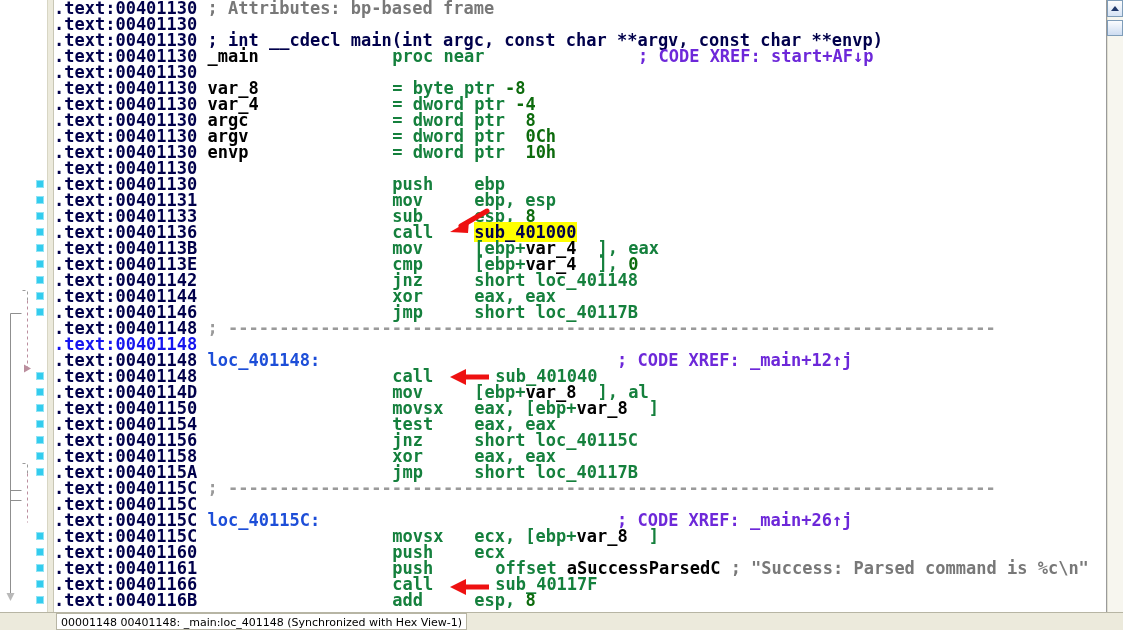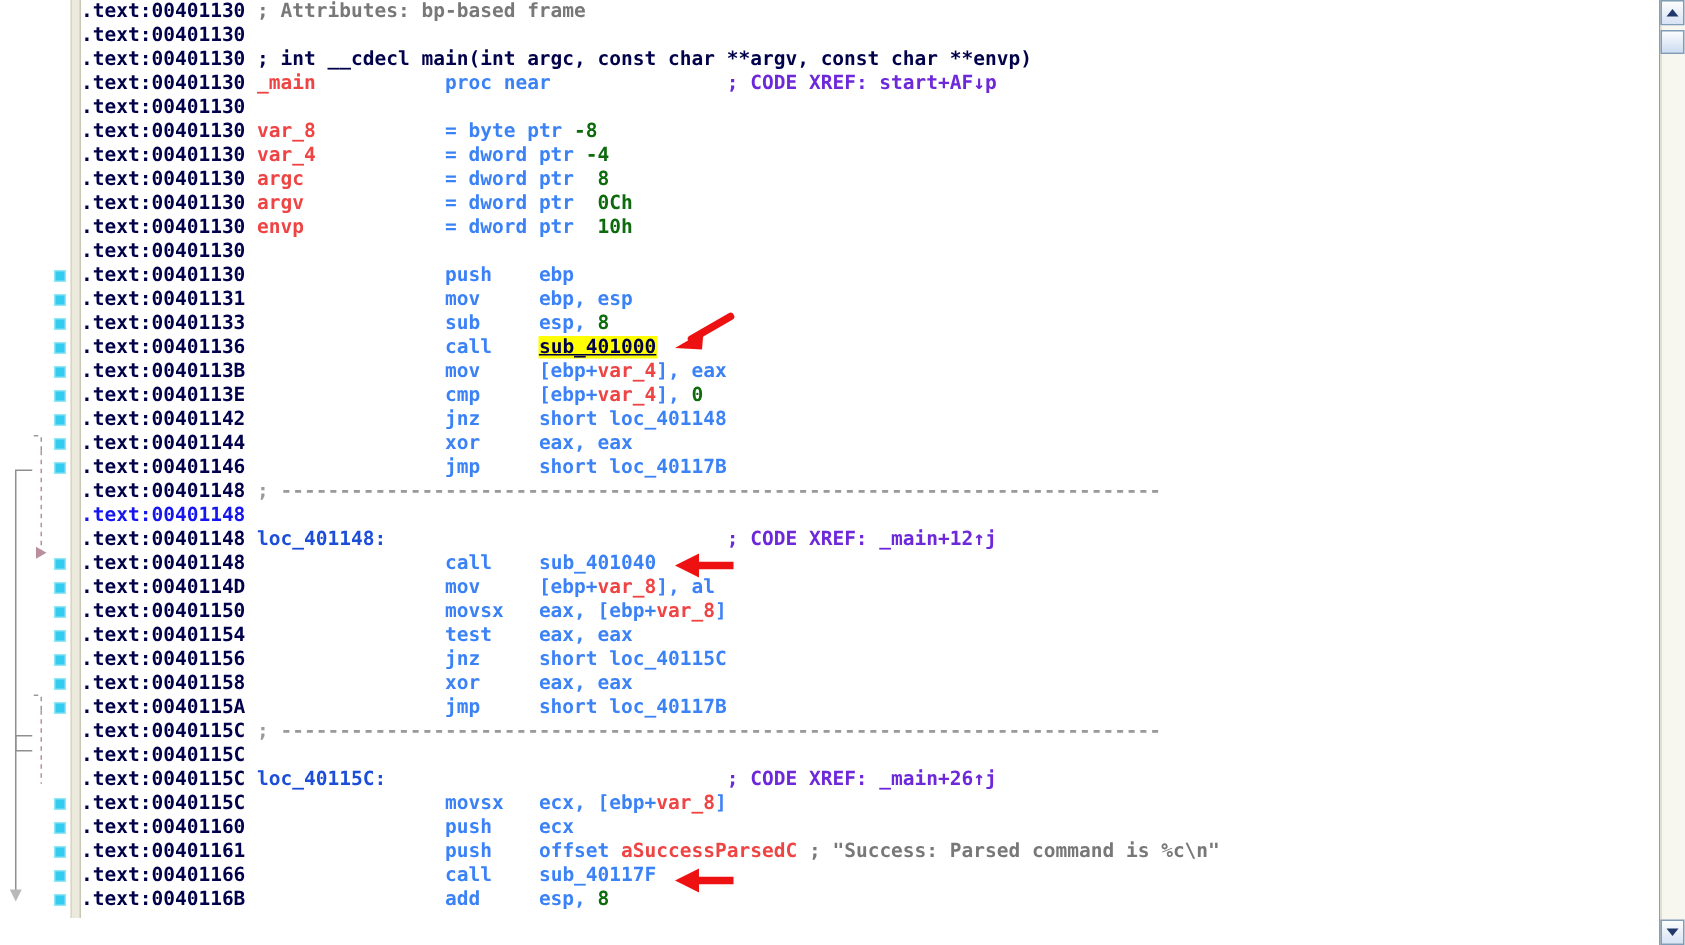--- a/index.html
+++ b/index.html
@@ -75,7 +75,7 @@
     overflow: hidden;
     white-space: pre;
     font-family: "DejaVu Sans Mono", "Liberation Mono", monospace;
-    font-size: 13px;
+    font-size: 17px;
     line-height: 16px;
     letter-spacing: 0px;
     font-weight: bold;

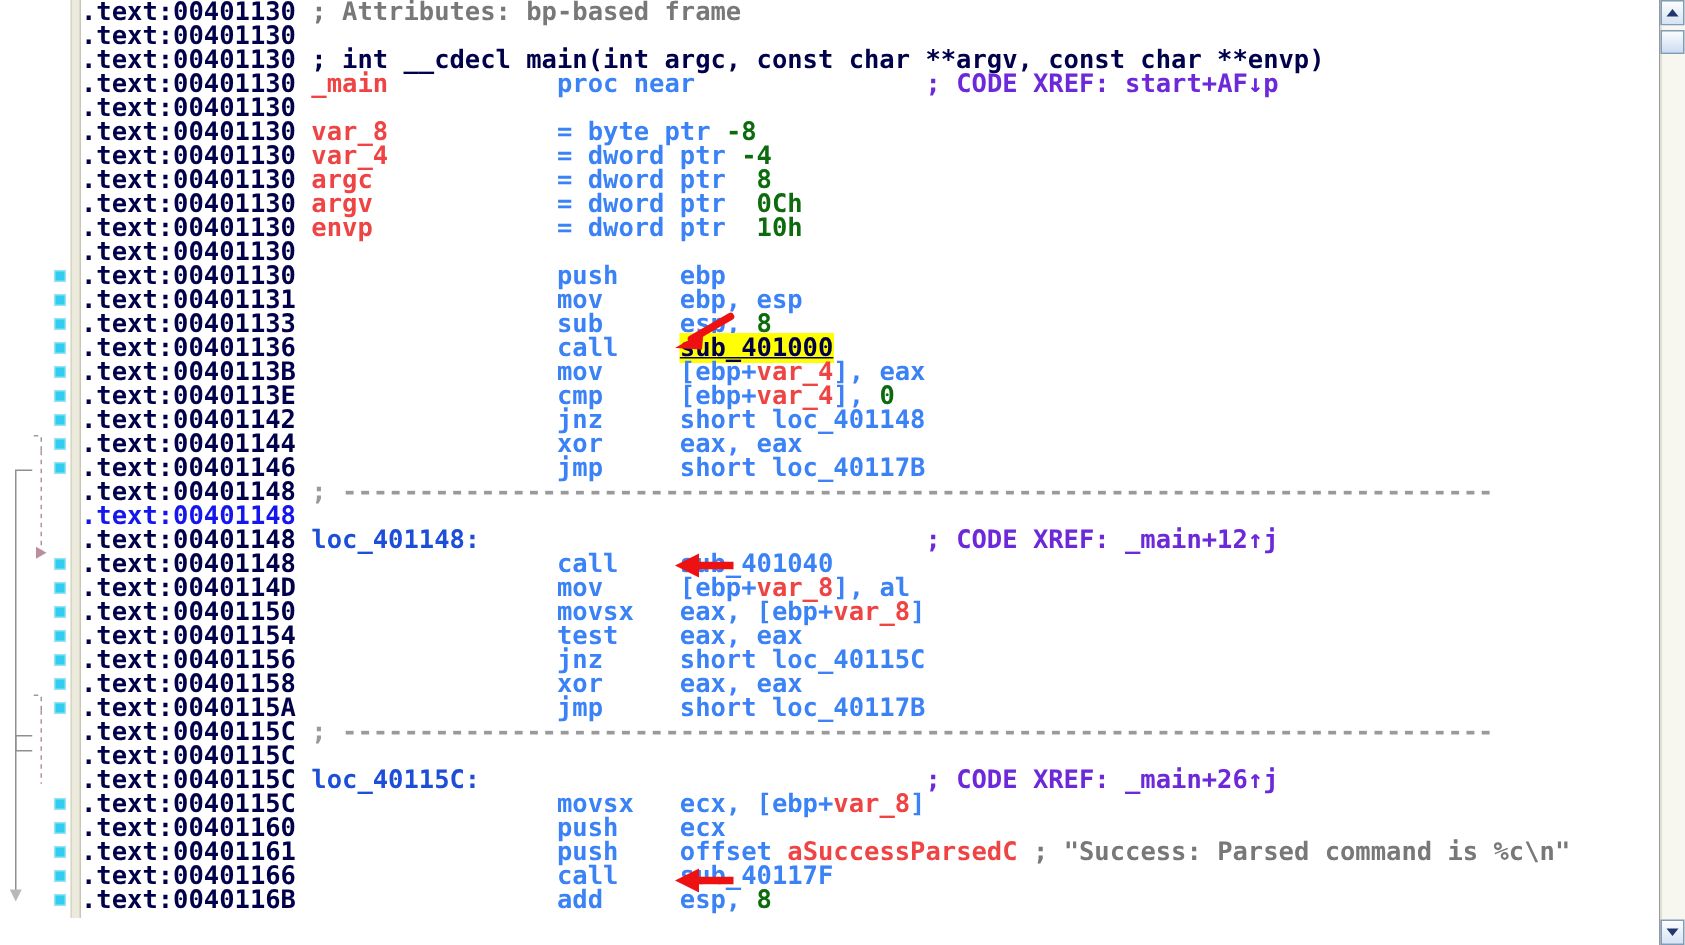--- a/index.html
+++ b/index.html
@@ -92,7 +92,7 @@
   .cmt       { color: #787878; font-weight: bold; }
   .cmt-b     { color: #00004b; font-weight: bold; }
   .xref      { color: #6d28d9; font-weight: bold; }
-  .nm        { color: #ef4444; font-weight: bold; }
+  .nm        { color: #000000; font-weight: bold; }
   .kw        { color: #3b82f6; font-weight: bold; }
   .num       { color: #0d6b0d; font-weight: bold; }
   .loc       { color: #1d4ed8; font-weight: bold; }

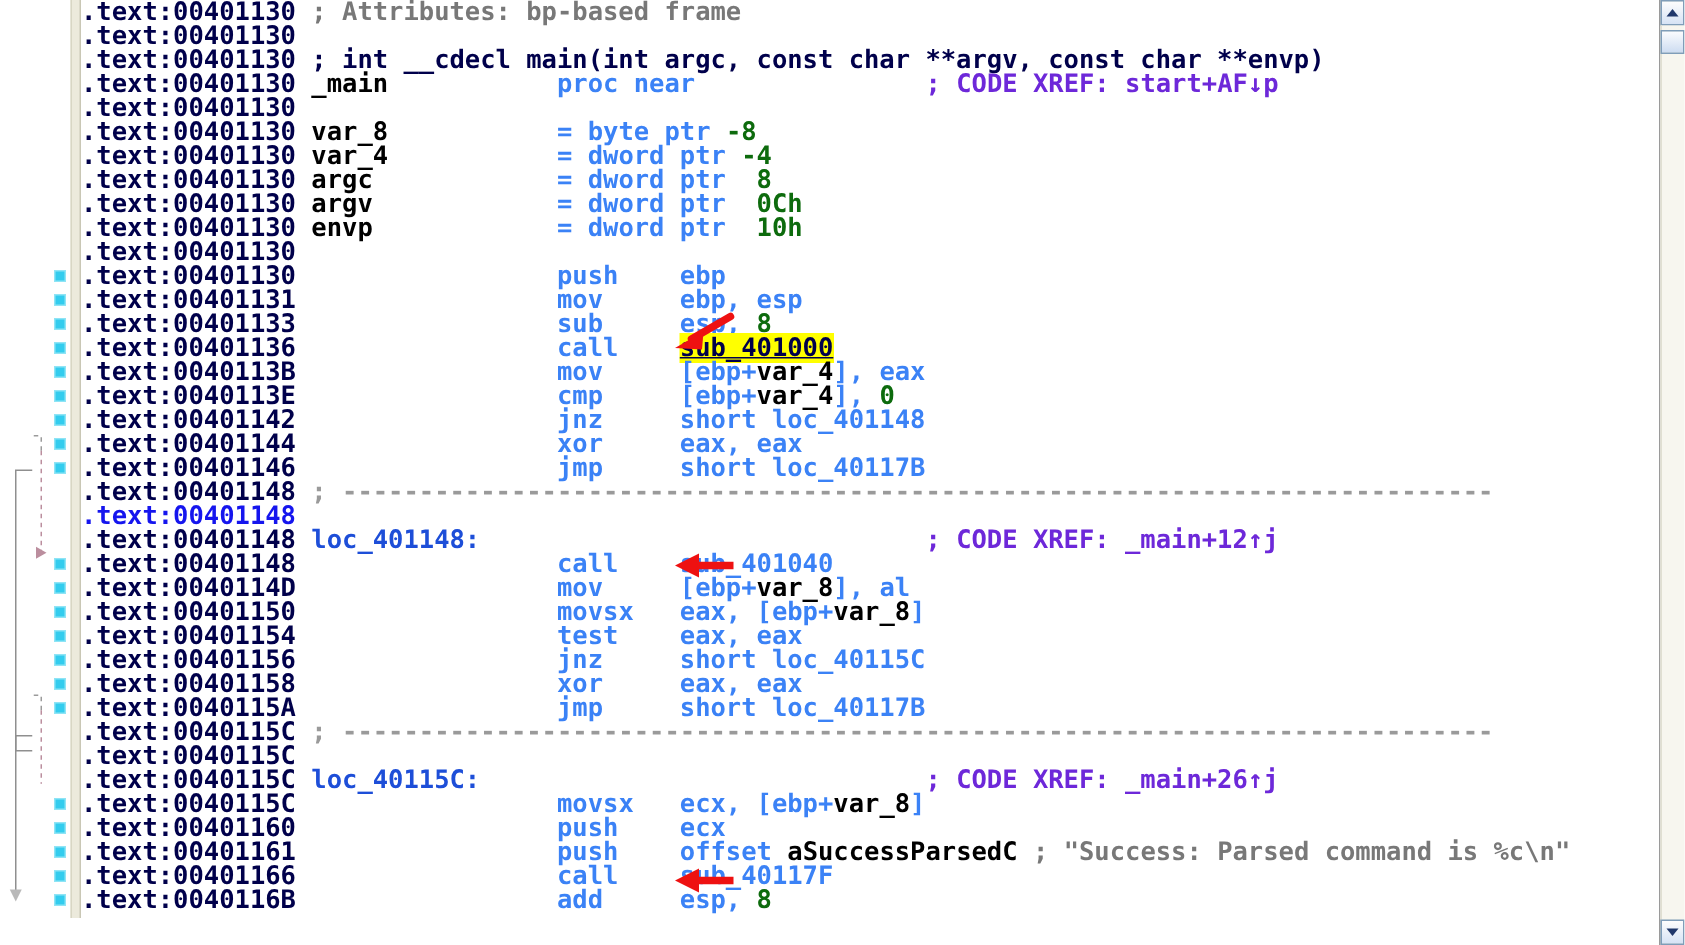--- a/index.html
+++ b/index.html
@@ -93,7 +93,7 @@
   .cmt-b     { color: #00004b; font-weight: bold; }
   .xref      { color: #6d28d9; font-weight: bold; }
   .nm        { color: #000000; font-weight: bold; }
-  .kw        { color: #3b82f6; font-weight: bold; }
+  .kw        { color: #15803d; font-weight: bold; margin-left: 21px; }
   .num       { color: #0d6b0d; font-weight: bold; }
   .loc       { color: #1d4ed8; font-weight: bold; }
   .hl        { background: #ffff00; color: #00004b; font-weight: bold;

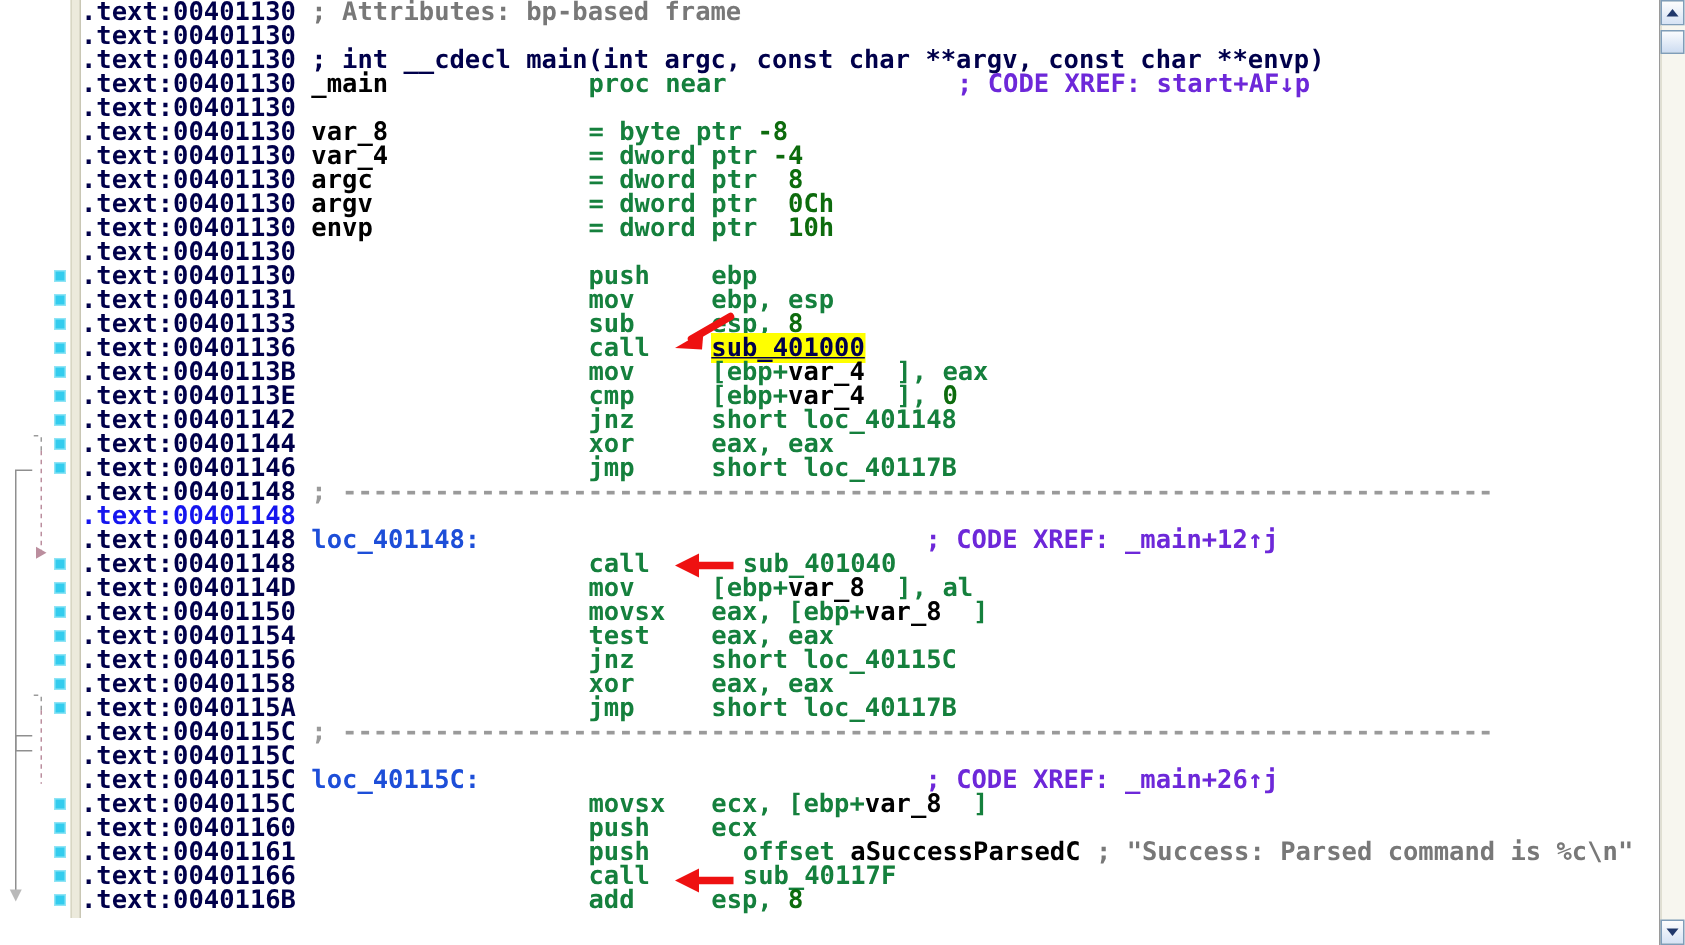--- a/index.html
+++ b/index.html
@@ -97,7 +97,7 @@
   .num       { color: #0d6b0d; font-weight: bold; }
   .loc       { color: #1d4ed8; font-weight: bold; }
   .hl        { background: #ffff00; color: #00004b; font-weight: bold;
-               text-decoration: underline; }
+               }
   .sep       { color: #9a9a9a; font-weight: bold; }
 
   

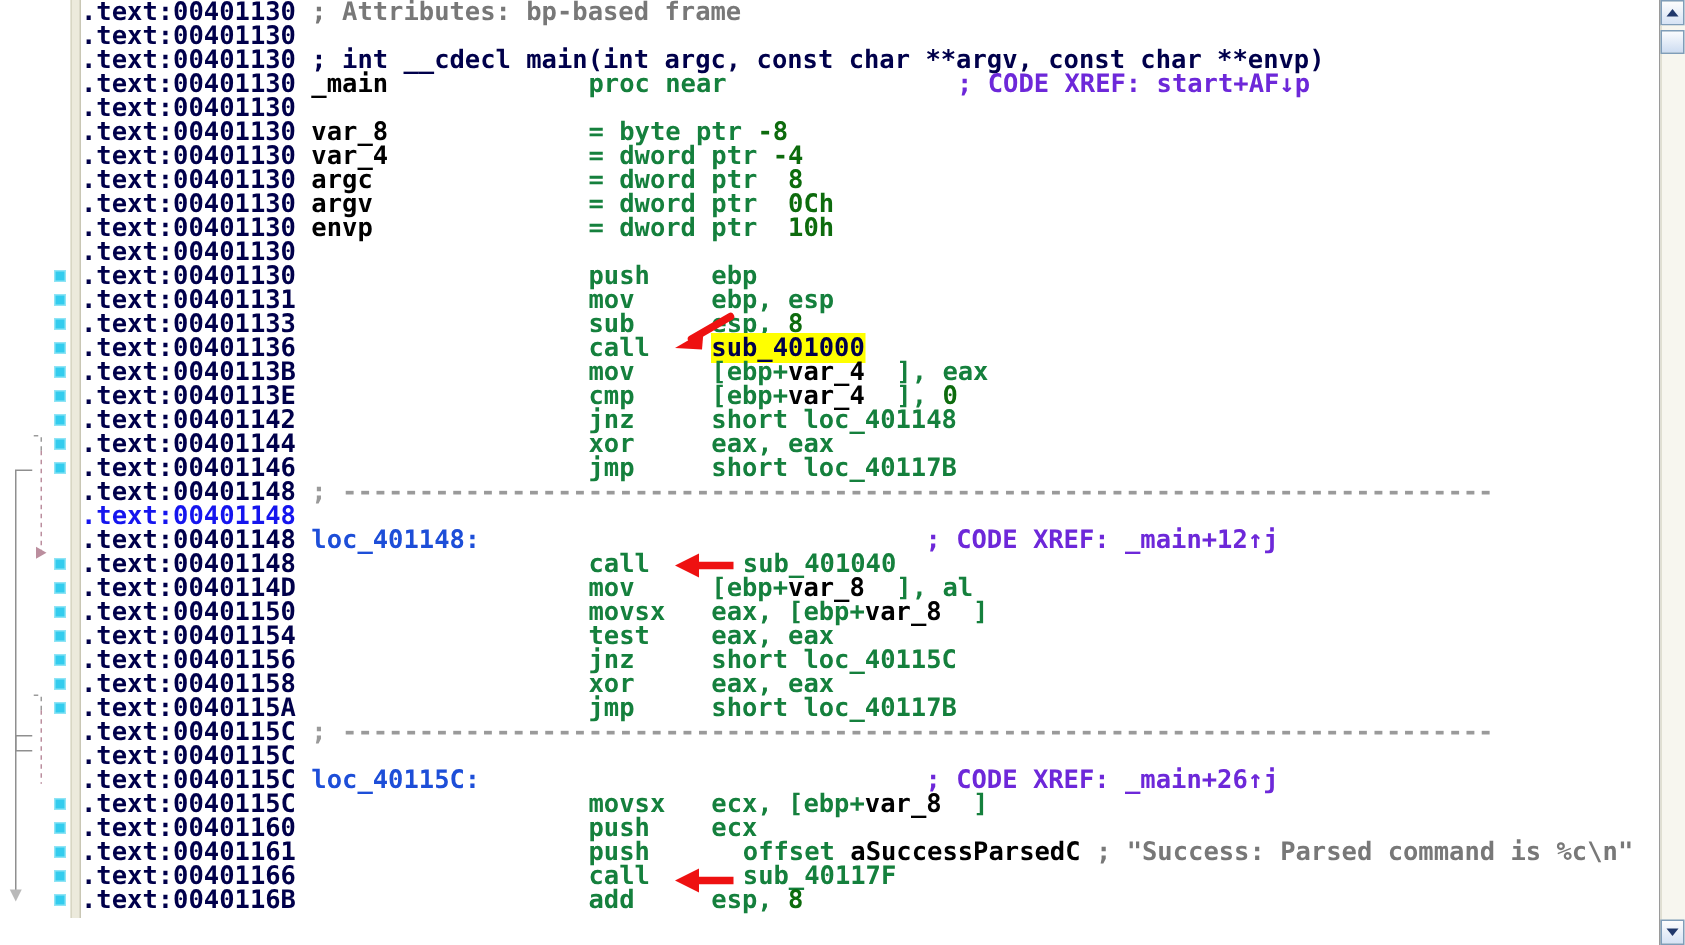--- a/index.html
+++ b/index.html
@@ -283,6 +283,10 @@
     </div>
   </div>
 
+  <div id="statusbar">
+    <div id="status-left-pad"></div>
+    <div id="status-text">00001148 00401148: _main:loc_401148 (Synchronized with Hex View-1)</div>
+  </div>
 
 </div>
 

